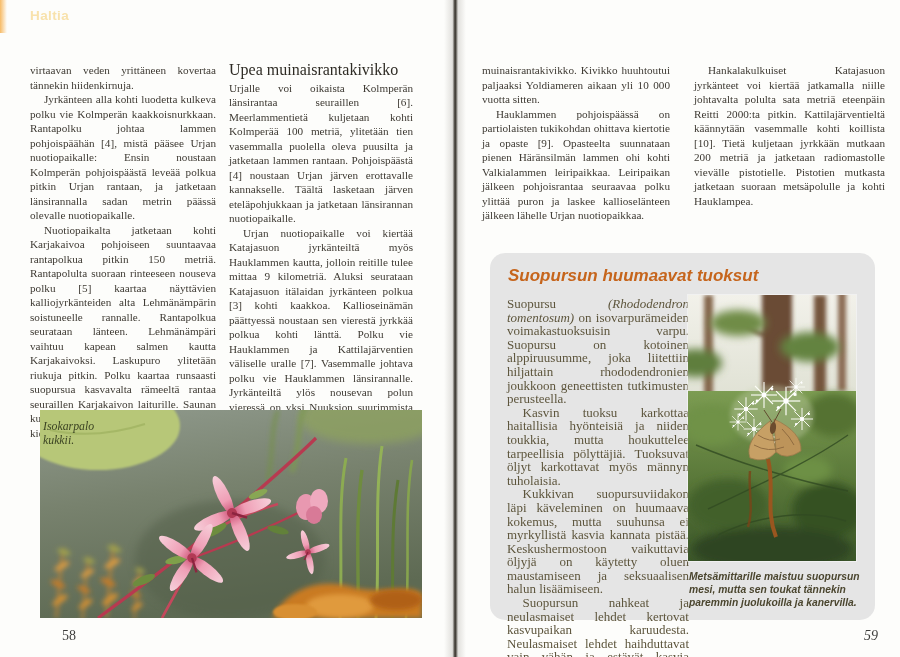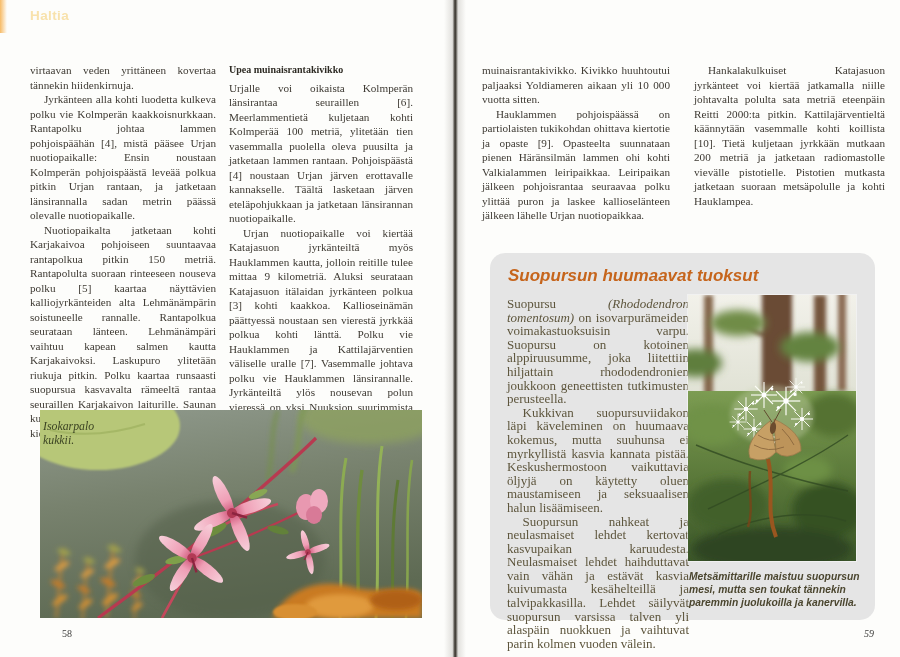--- a/index.html
+++ b/index.html
@@ -43,8 +43,8 @@
   .col-3 { left: 482px; width: 188px; }
   .col-4 { left: 694px; width: 191px; }
   .col h3 {
-    margin: 0 0 3px 0; font-size: 10px; line-height: 14.5px;
-    font-weight: bold; color: #2e2b24;
+    margin: 0 0 3px 0; font-size: 16px; line-height: 14.5px;
+    font-weight: normal; color: #2e2b24;
   }
 
   

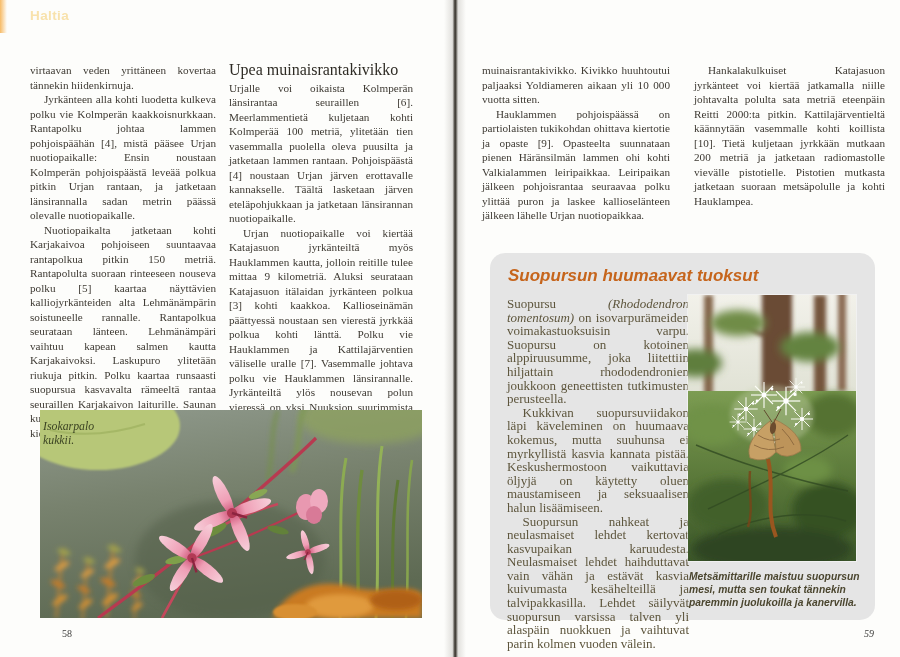--- a/index.html
+++ b/index.html
@@ -225,6 +225,7 @@
 
     <div class="infobox-text">
       <p><span>Suopursu </span><span class="latin">(Rhododendron tomentosum)</span><span> on isovarpurämeiden voimakastuoksuisin varpu. Suopursu on kotoinen alppiruusumme, joka liitettiin hiljattain rhododendronien joukkoon geneettisten tutkimusten perusteella.</span></p>
+      <p class="indent">Kasvin tuoksu karkottaa haitallisia hyönteisiä ja niiden toukkia, mutta houkuttelee tarpeellisia pölyttäjiä. Tuoksuvat öljyt karkottavat myös männyn tuholaisia.</p>
       <p class="indent">Kukkivan suopursuviidakon läpi käveleminen on huumaava kokemus, mutta suuhunsa ei myrkyllistä kasvia kannata pistää. Keskushermostoon vaikuttavia öljyjä on käytetty oluen maustamiseen ja seksuaalisen halun lisäämiseen.</p>
       <p class="indent">Suopursun nahkeat ja neulasmaiset lehdet kertovat kasvupaikan karuudesta. Neulasmaiset lehdet haihduttavat vain vähän ja estävät kasvia kuivumasta kesähelteillä ja talvipakkasilla. Lehdet säilyvät suopursun varsissa talven yli alaspäin nuokkuen ja vaihtuvat parin kolmen vuoden välein.</p>
     </div>

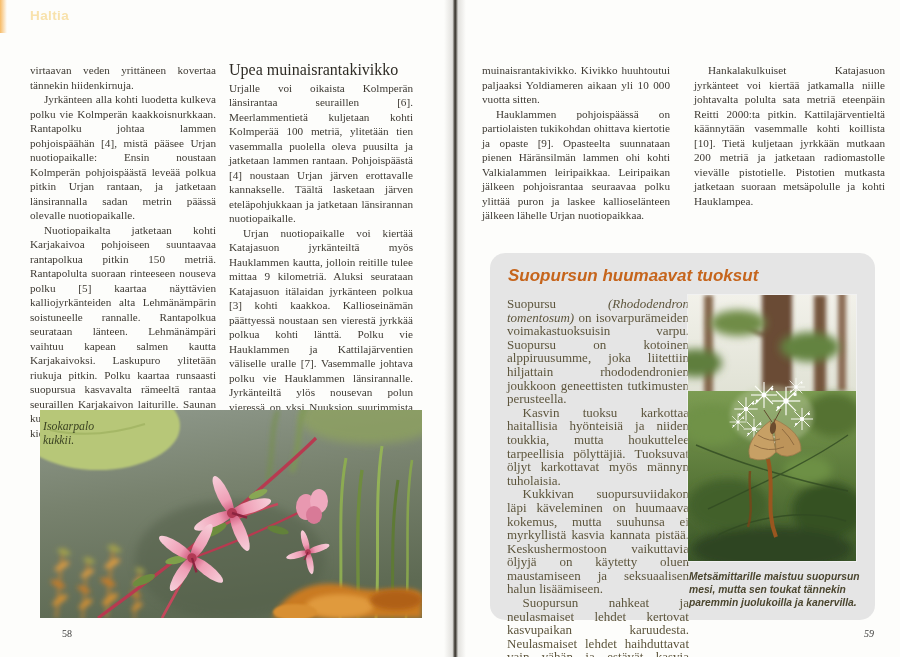--- a/index.html
+++ b/index.html
@@ -58,7 +58,7 @@
 
   
   .pagenum {
-    position: absolute; top: 628px; font-size: 10px; color: #3d3d3b;
+    position: absolute; top: 628px; font-size: 14px; color: #3d3d3b;
     font-family: "Liberation Serif", serif;
     padding-left: 32px;
   }

